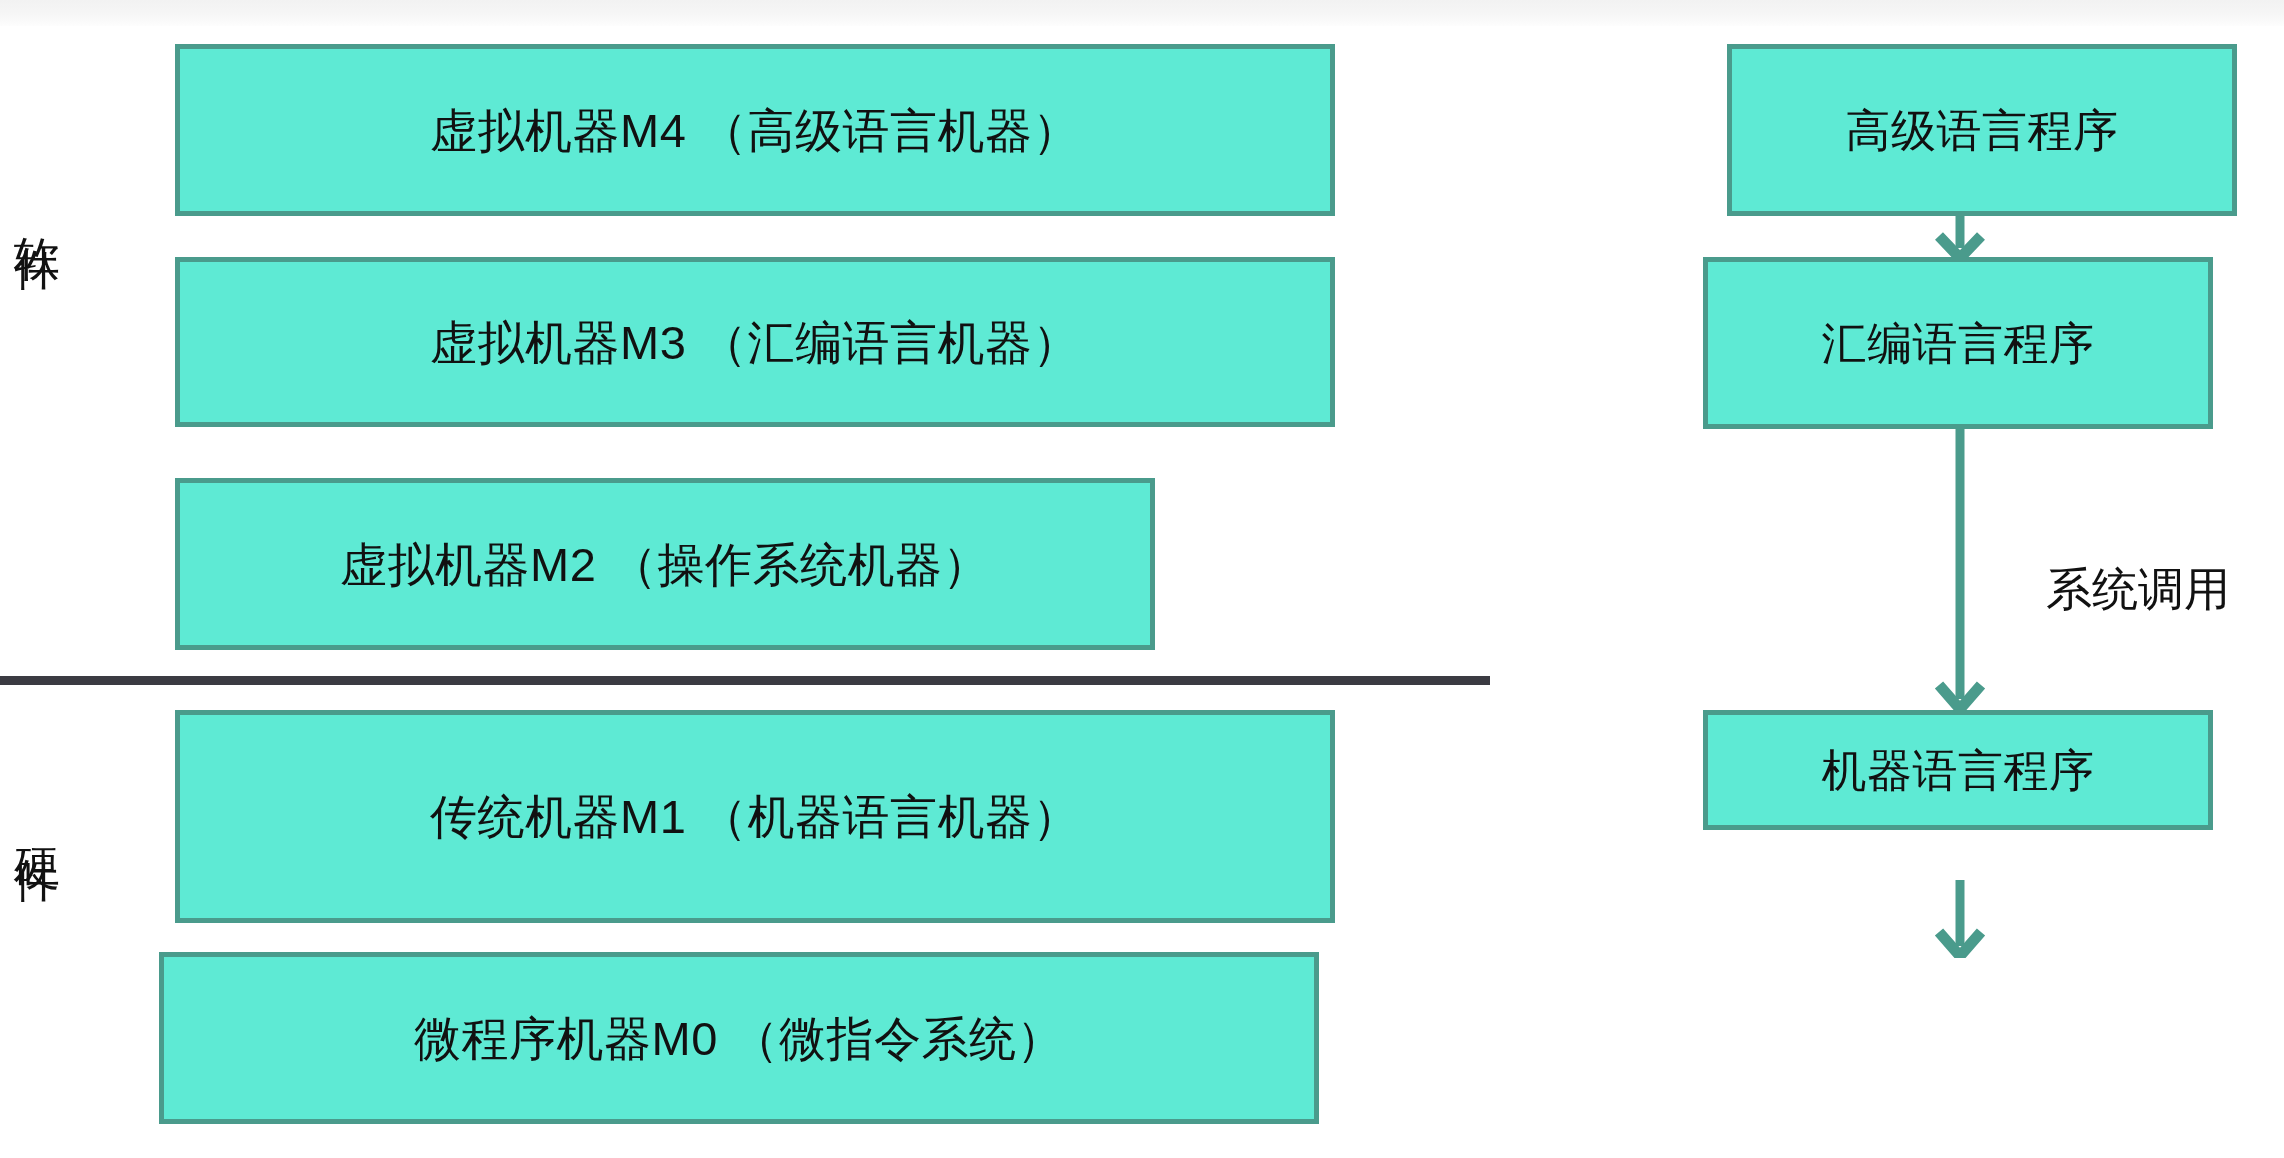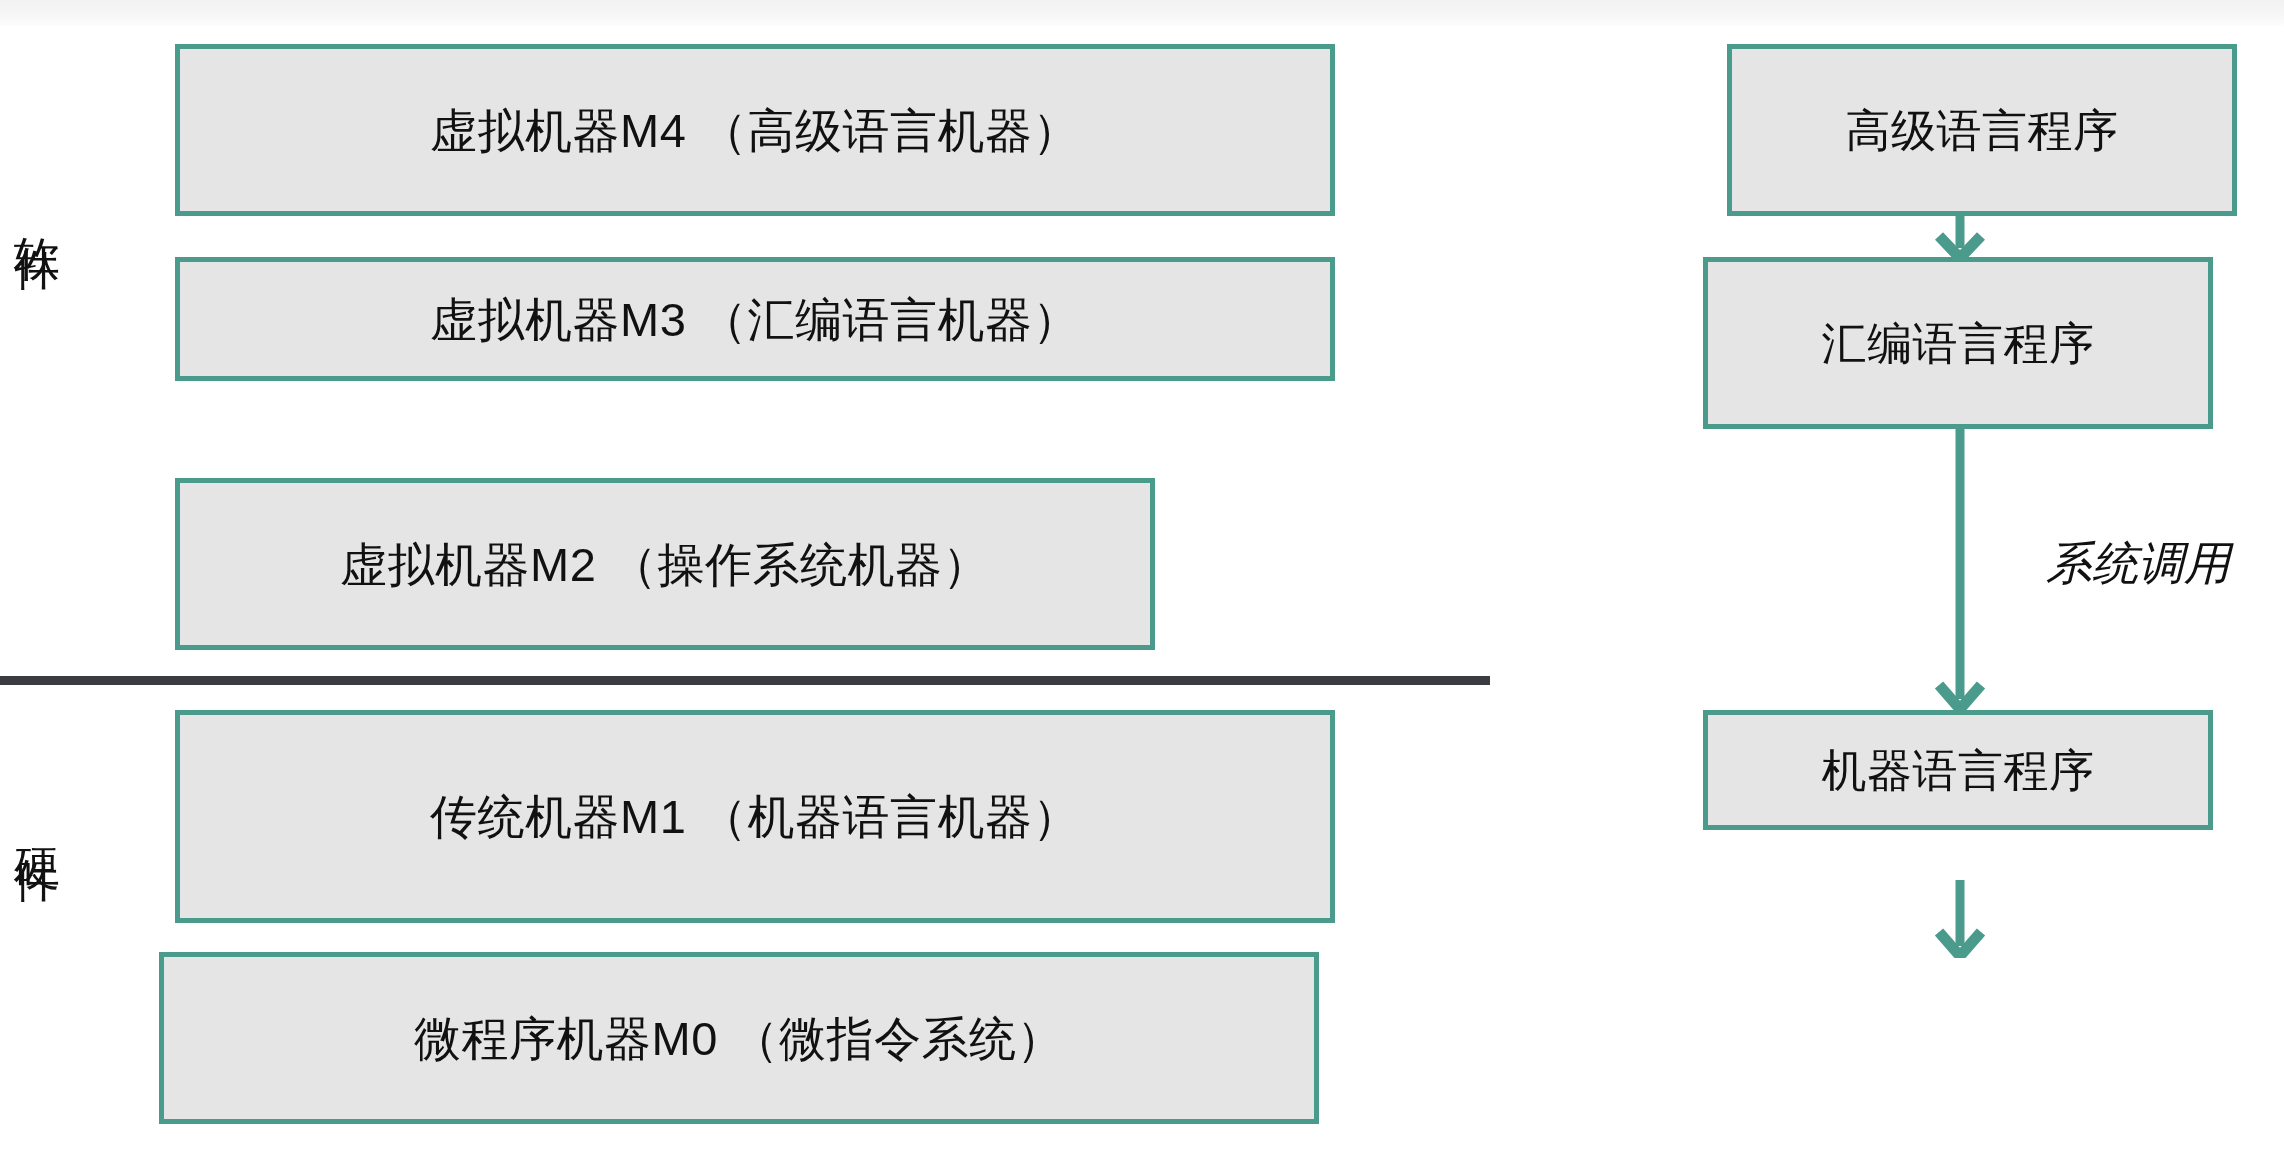--- a/index.html
+++ b/index.html
@@ -27,7 +27,7 @@
   .layer-box {
     position: absolute;
     box-sizing: border-box;
-    background: #e5e5e5;
+    background: #5eead4;
     border: 5px solid #4a9b8c;
     display: flex;
     align-items: center;

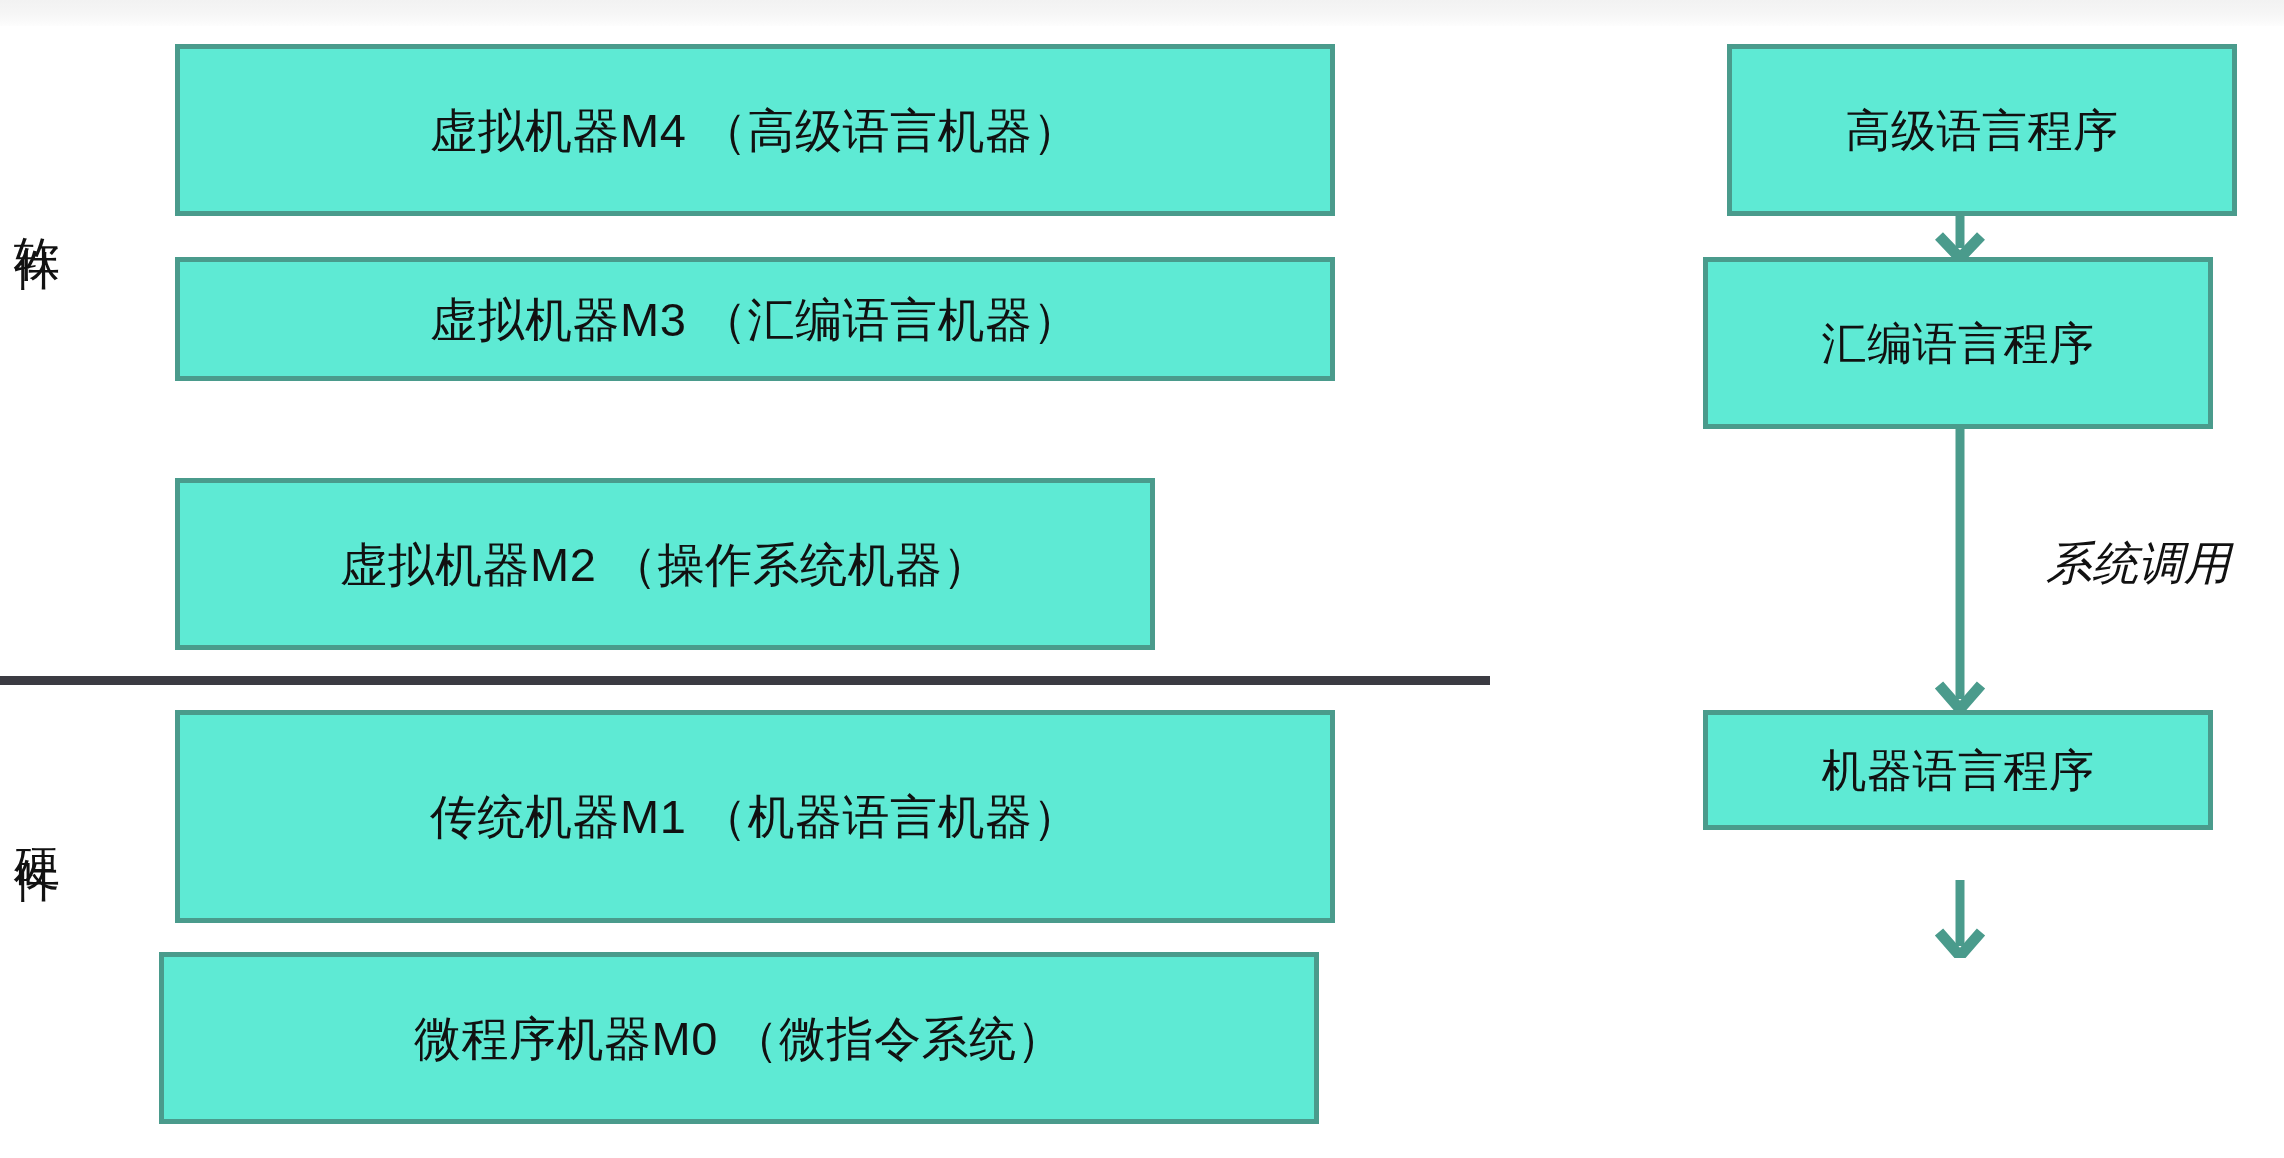--- a/index.html
+++ b/index.html
@@ -95,7 +95,7 @@
     <span class="box-label">虚拟机器M4 （高级语言机器）</span>
   </div>
 
-  <div class="layer-box left-col" style="left:175px; top:257px; width:1160px; height:124px;">
+  <div class="layer-box left-col" style="left:175px; top:257px; width:1160px; height:170px;">
     <span class="box-label">虚拟机器M3 （汇编语言机器）</span>
   </div>
 

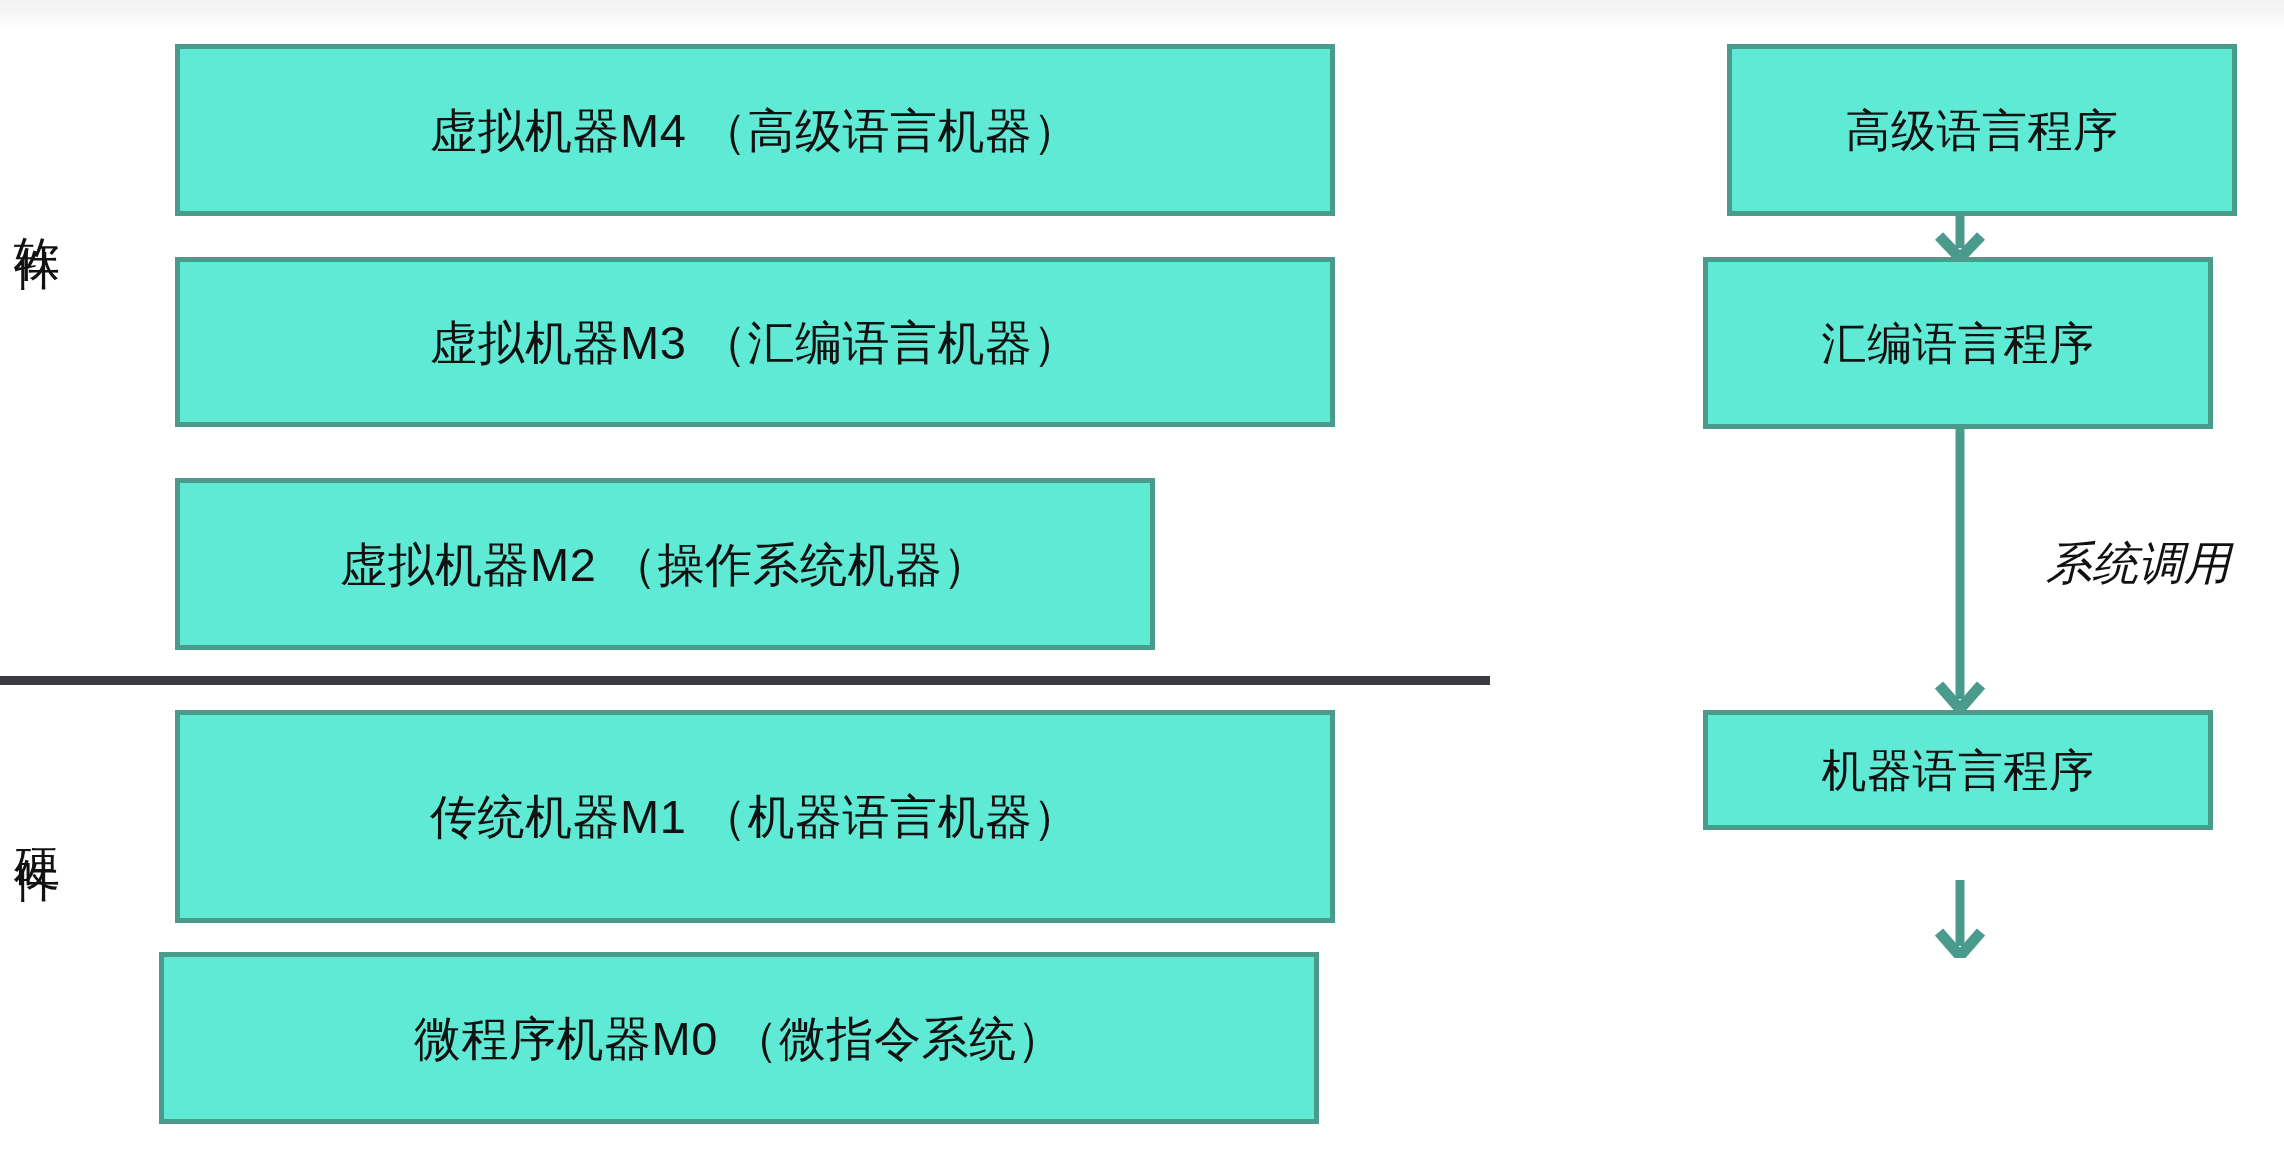--- a/index.html
+++ b/index.html
@@ -140,7 +140,7 @@
     </svg>
   </div>
 
-  <div class="flow-note" style="left:2046px; top:540px;font-style:italic;">系统调用</div>
+  <div class="flow-note" style="left:2046px; top:566px;">系统调用</div>
 
   <div class="arrow" style="left:1925px; top:880px;">
     <svg width="70" height="78" viewBox="0 0 70 78" aria-hidden="true">

